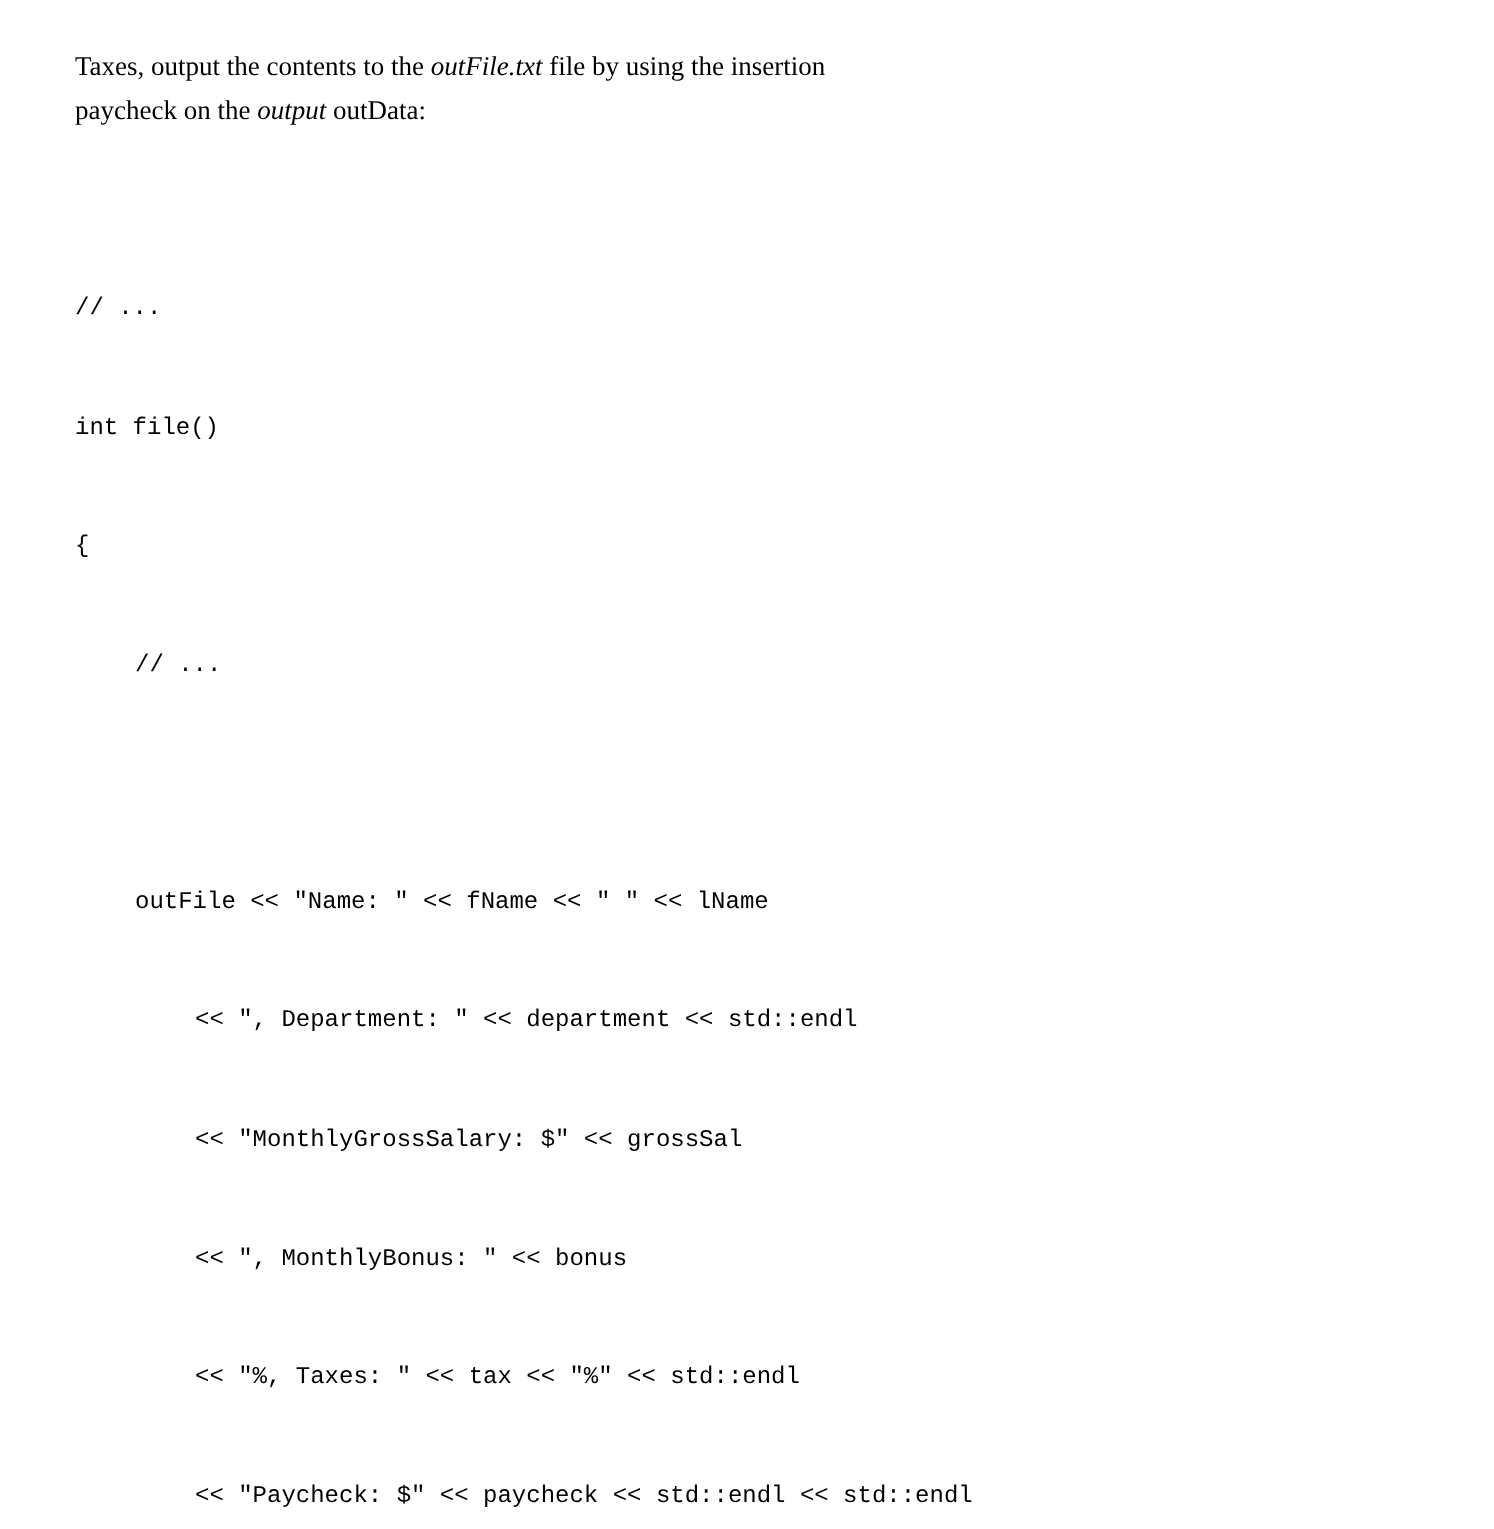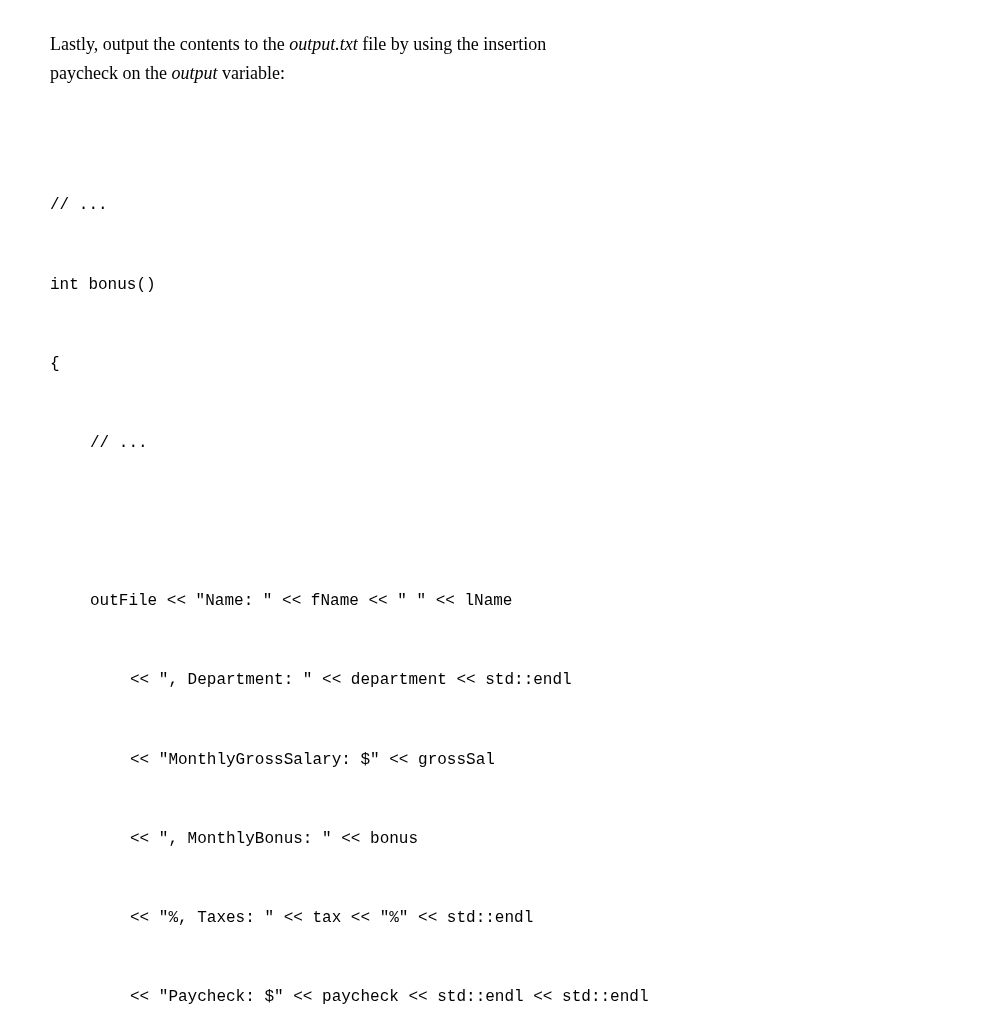--- a/index.html
+++ b/index.html
@@ -55,7 +55,7 @@
 
 <div>
   <p class="prose-text">
-    <span>Lastly, output the contents to the </span><em>output.txt</em><span> file by using the insertion</span>
+    <span>Taxes, output the contents to the </span><em>output.txt</em><span> file by using the insertion</span>
     <br>
     <span>paycheck on the </span><em>output</em><span> variable:</span>
   </p>

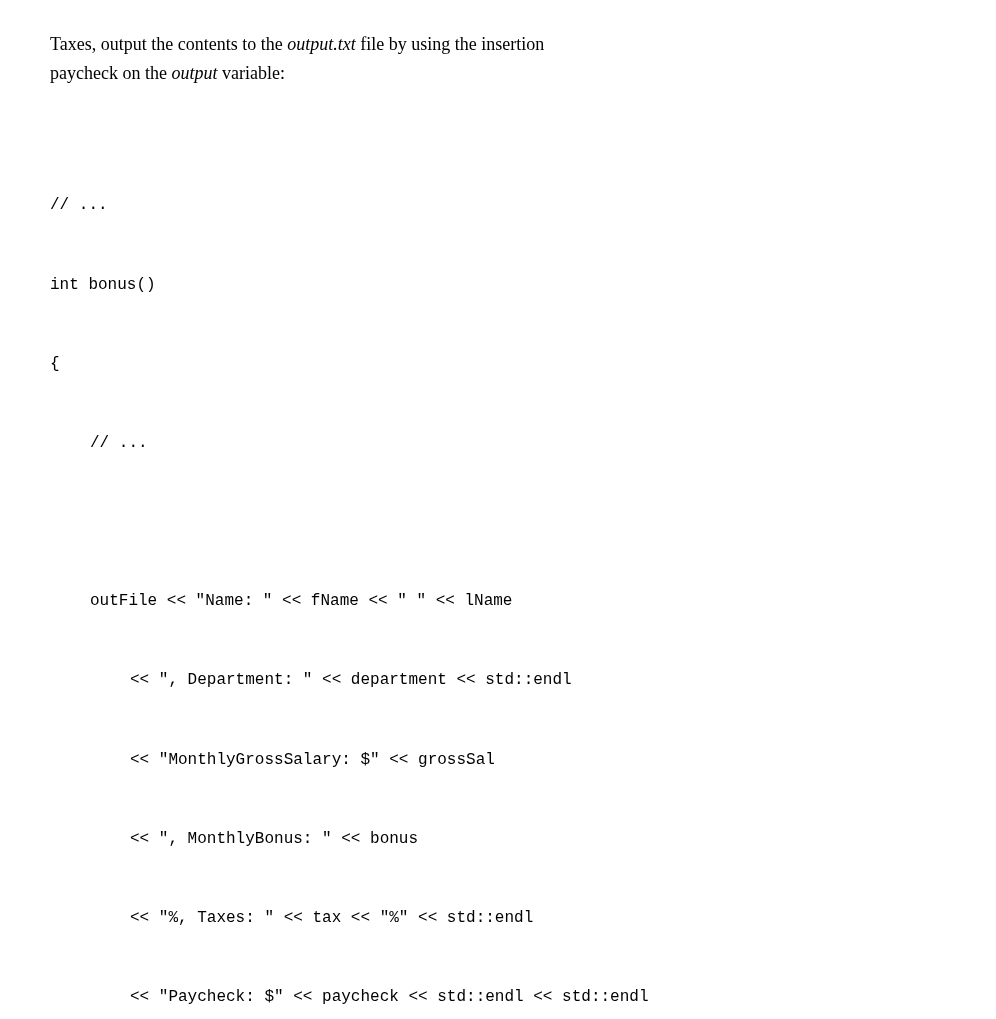--- a/index.html
+++ b/index.html
@@ -55,7 +55,7 @@
 
 <div>
   <p class="prose-text">
-    <span>Taxes, output the contents to the </span><em>output.txt</em><span> file by using the insertion</span>
+    <span>Taxes, output the contents to the </span><em>outFile.txt</em><span> file by using the insertion</span>
     <br>
     <span>paycheck on the </span><em>output</em><span> variable:</span>
   </p>

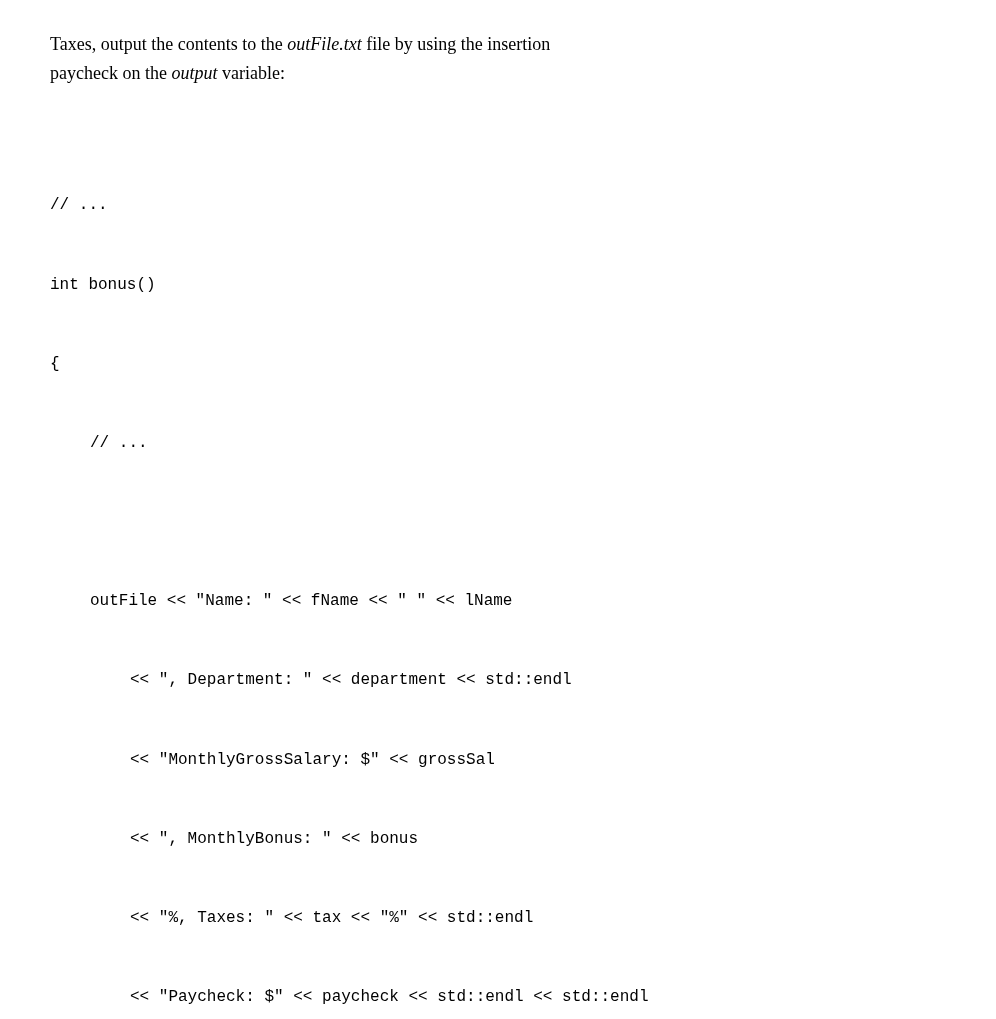--- a/index.html
+++ b/index.html
@@ -57,7 +57,7 @@
   <p class="prose-text">
     <span>Taxes, output the contents to the </span><em>outFile.txt</em><span> file by using the insertion</span>
     <br>
-    <span>paycheck on the </span><em>output</em><span> variable:</span>
+    <span>paycheck on the </span><em>output</em><span> outData:</span>
   </p>
 </div>
 

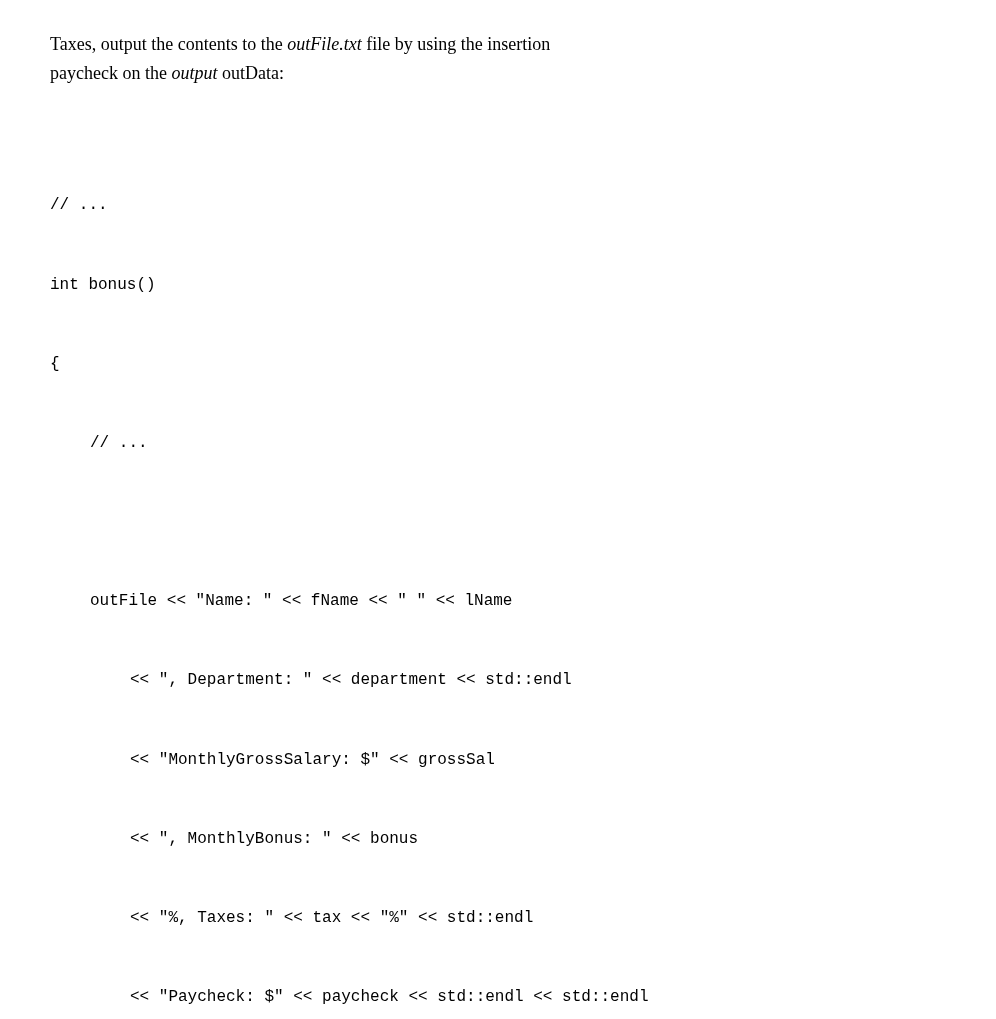--- a/index.html
+++ b/index.html
@@ -65,7 +65,7 @@
 
 <div class="code-block">
   <div>// ...</div>
-  <div>int bonus()</div>
+  <div>int file()</div>
   <div>{</div>
   <div class="indent1">// ...</div>
   <div>&nbsp;</div>

